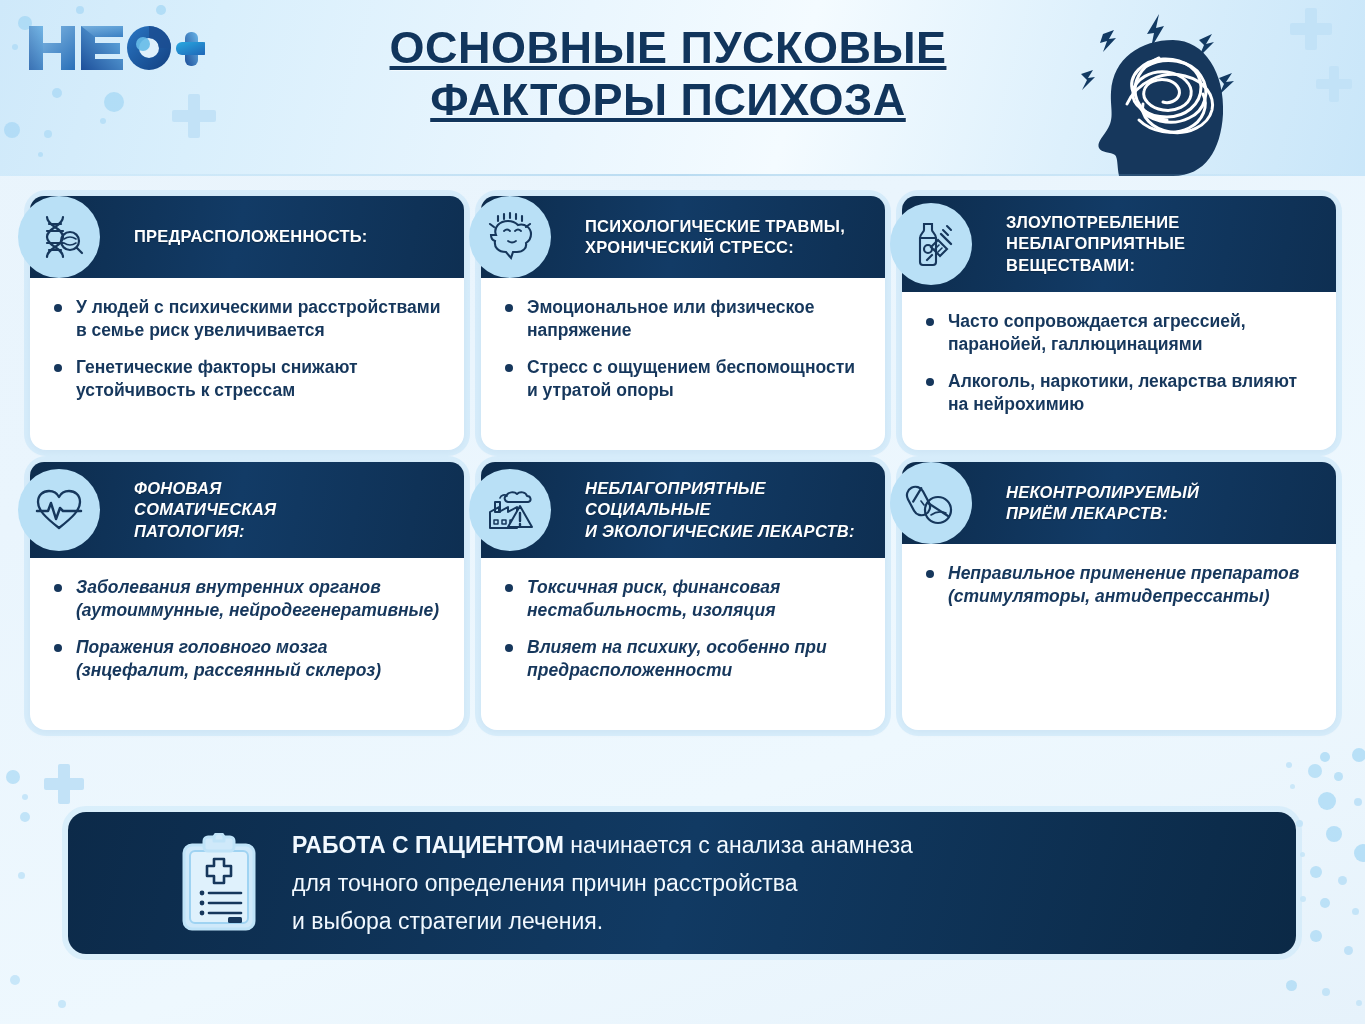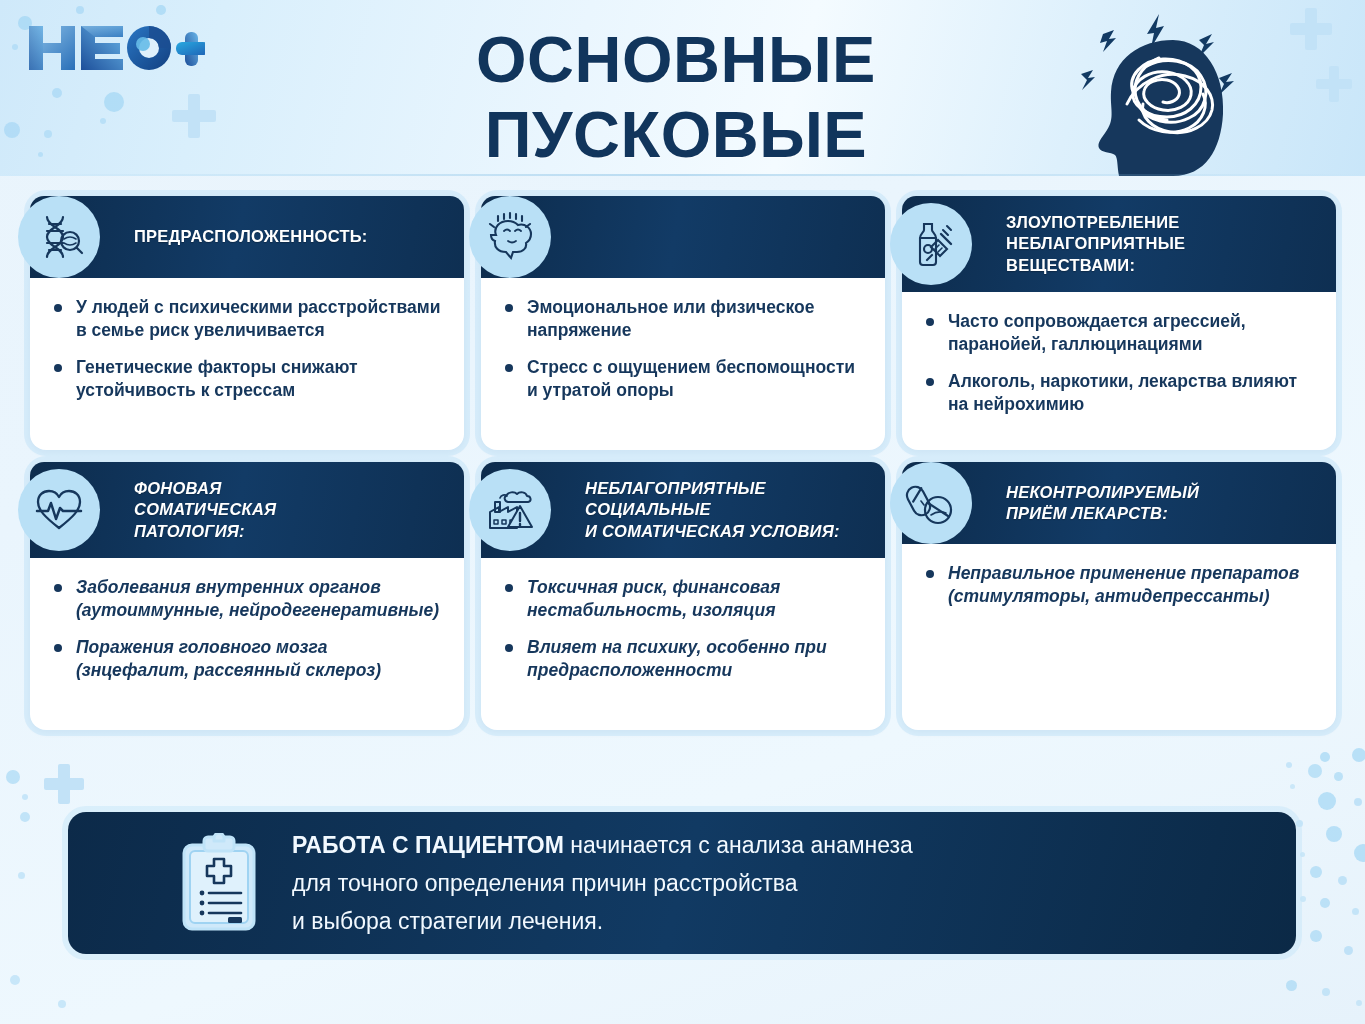--- a/index.html
+++ b/index.html
@@ -55,15 +55,16 @@
 
   .page-title {
     position: absolute;
-    left: 296px; top: 22px;
+    left: 288px; top: 22px;
     width: 760px;
     text-align: center;
-    font-size: 65px;
+    font-size: 45px;
     font-weight: 800;
     line-height: 1.16;
     letter-spacing: 0.5px;
     color: #11355c;
     text-shadow: 1px 1px 0 rgba(255,255,255,.55);
+    text-decoration: underline;
   }
   .page-title .l2 { display: block; margin-top: 24px; }
 

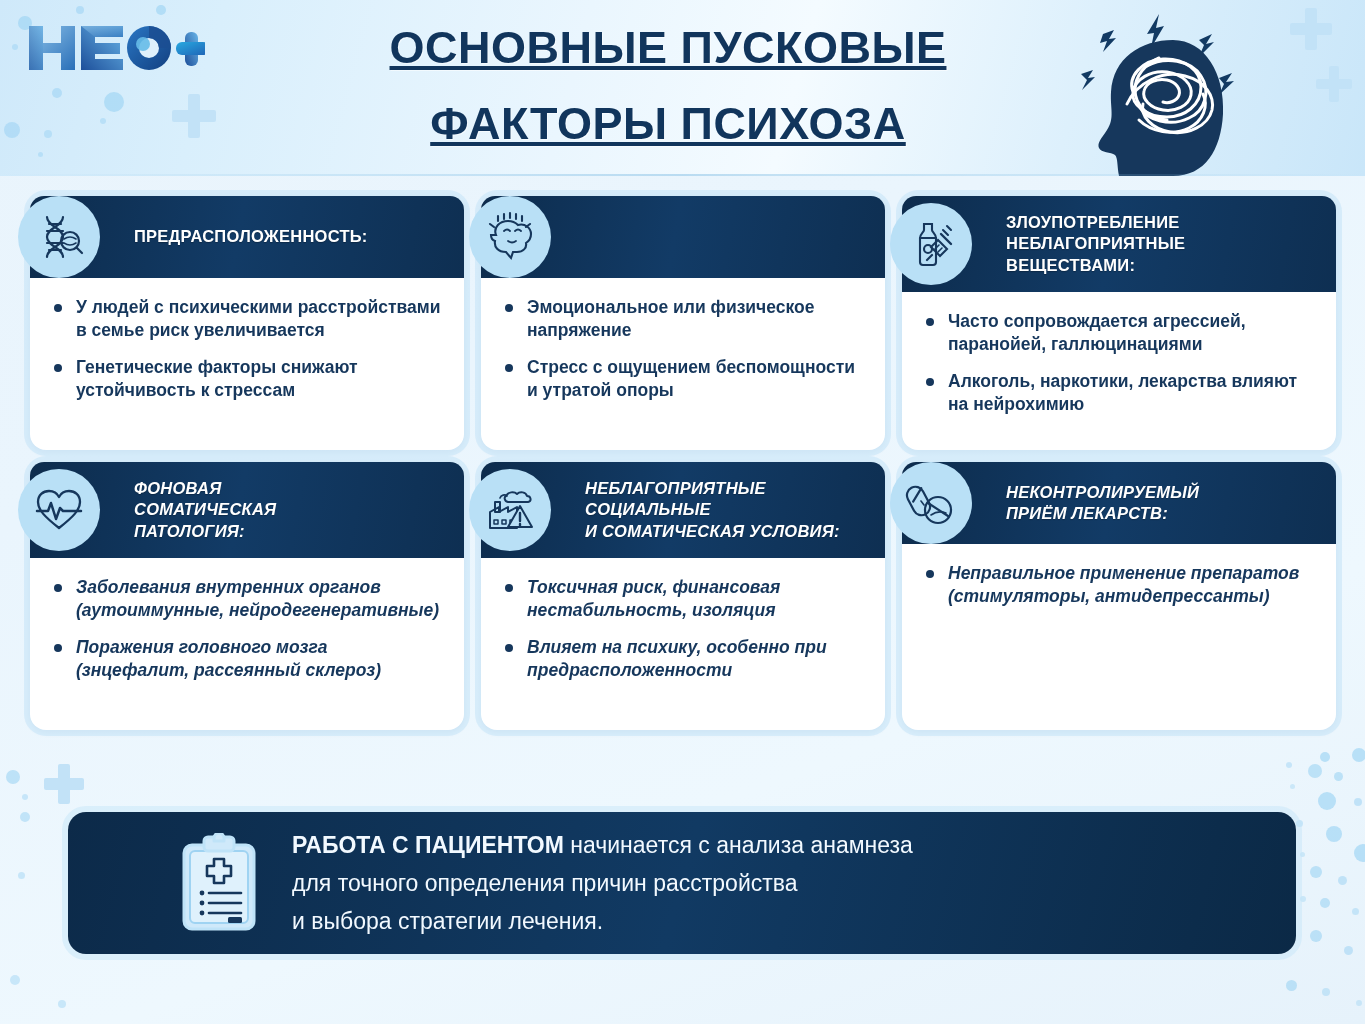--- a/index.html
+++ b/index.html
@@ -66,7 +66,7 @@
     text-shadow: 1px 1px 0 rgba(255,255,255,.55);
     text-decoration: underline;
   }
-  .page-title .l2 { display: block; margin-top: 24px; }
+  .page-title .l2 { display: block; }
 
   .head-art {
     position: absolute;

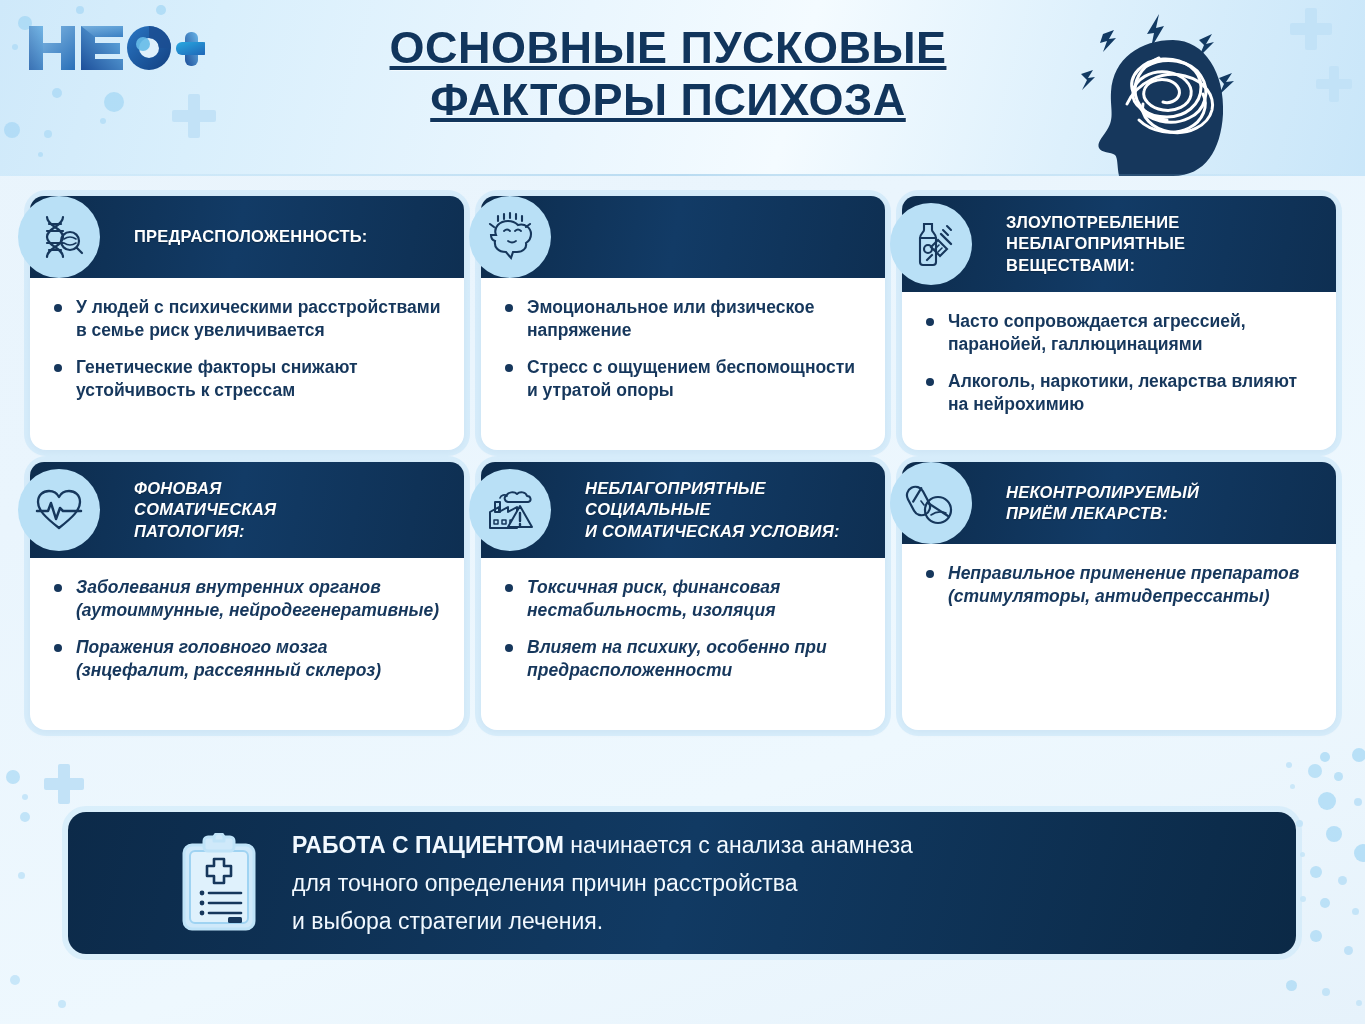--- a/index.html
+++ b/index.html
@@ -366,6 +366,10 @@
             <path d="M24 30 q4 3 8 0" stroke-width="1.8"></path>
           </svg>
         </div>
+        <div class="card-title">
+          <span class="tl">ПСИХОЛОГИЧЕСКИЕ ТРАВМЫ,</span>
+          <span class="tl">ХРОНИЧЕСКИЙ СТРЕСС:</span>
+        </div>
       </div>
       <div class="card-body">
         <ul class="blist">

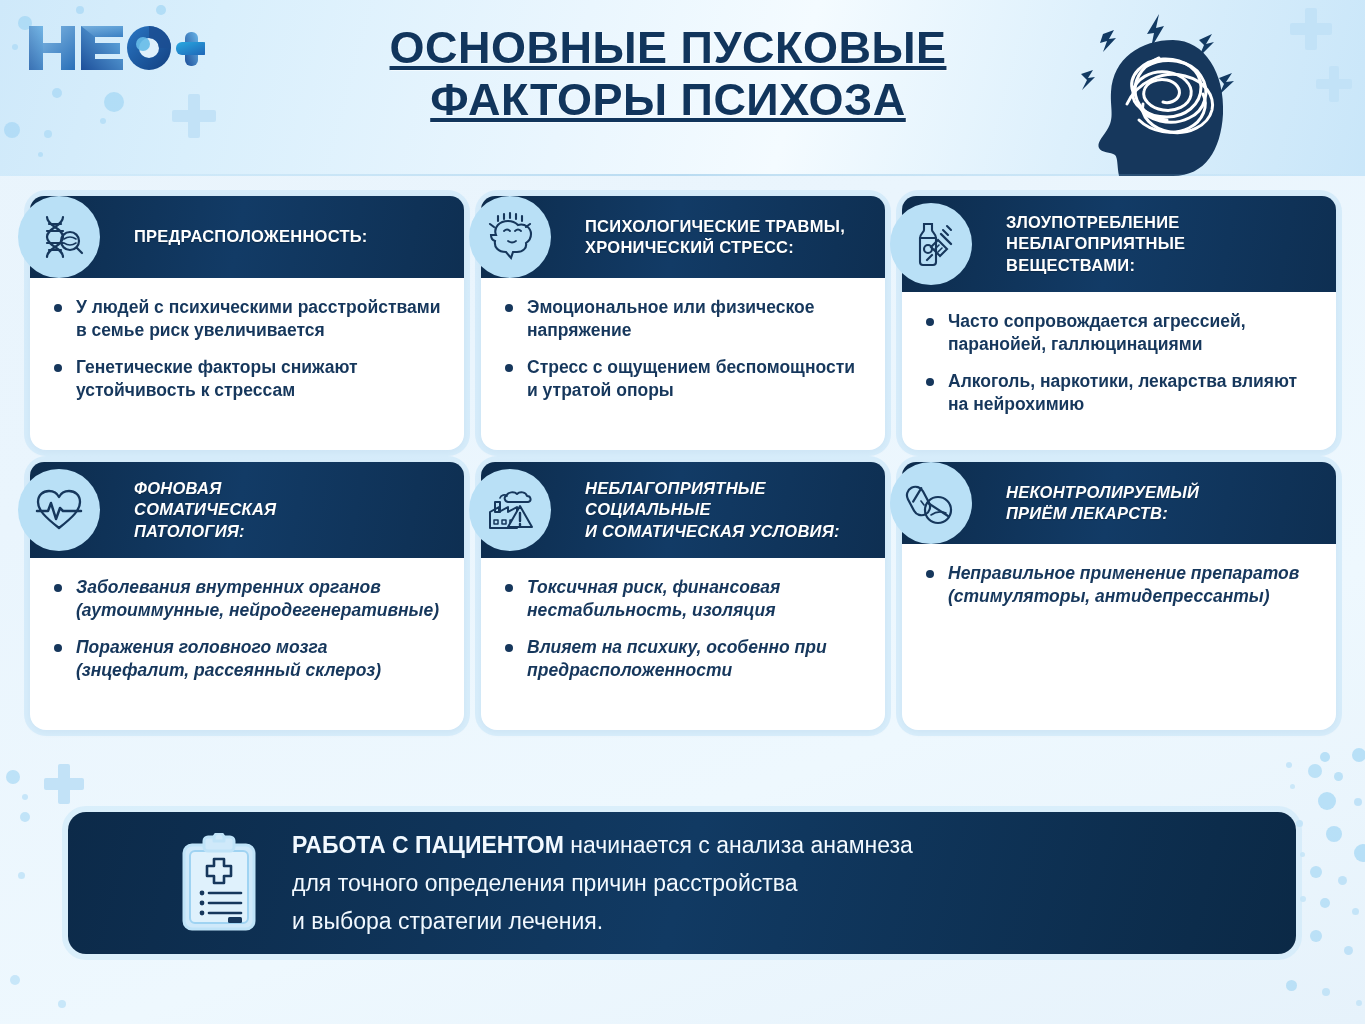--- a/index.html
+++ b/index.html
@@ -445,7 +445,7 @@
         <div class="card-title">
           <span class="tl">НЕБЛАГОПРИЯТНЫЕ</span>
           <span class="tl">СОЦИАЛЬНЫЕ</span>
-          <span class="tl">И СОМАТИЧЕСКАЯ УСЛОВИЯ:</span>
+          <span class="tl">И ЭКОЛОГИЧЕСКИЕ ЛЕКАРСТВ:</span>
         </div>
       </div>
       <div class="card-body">

